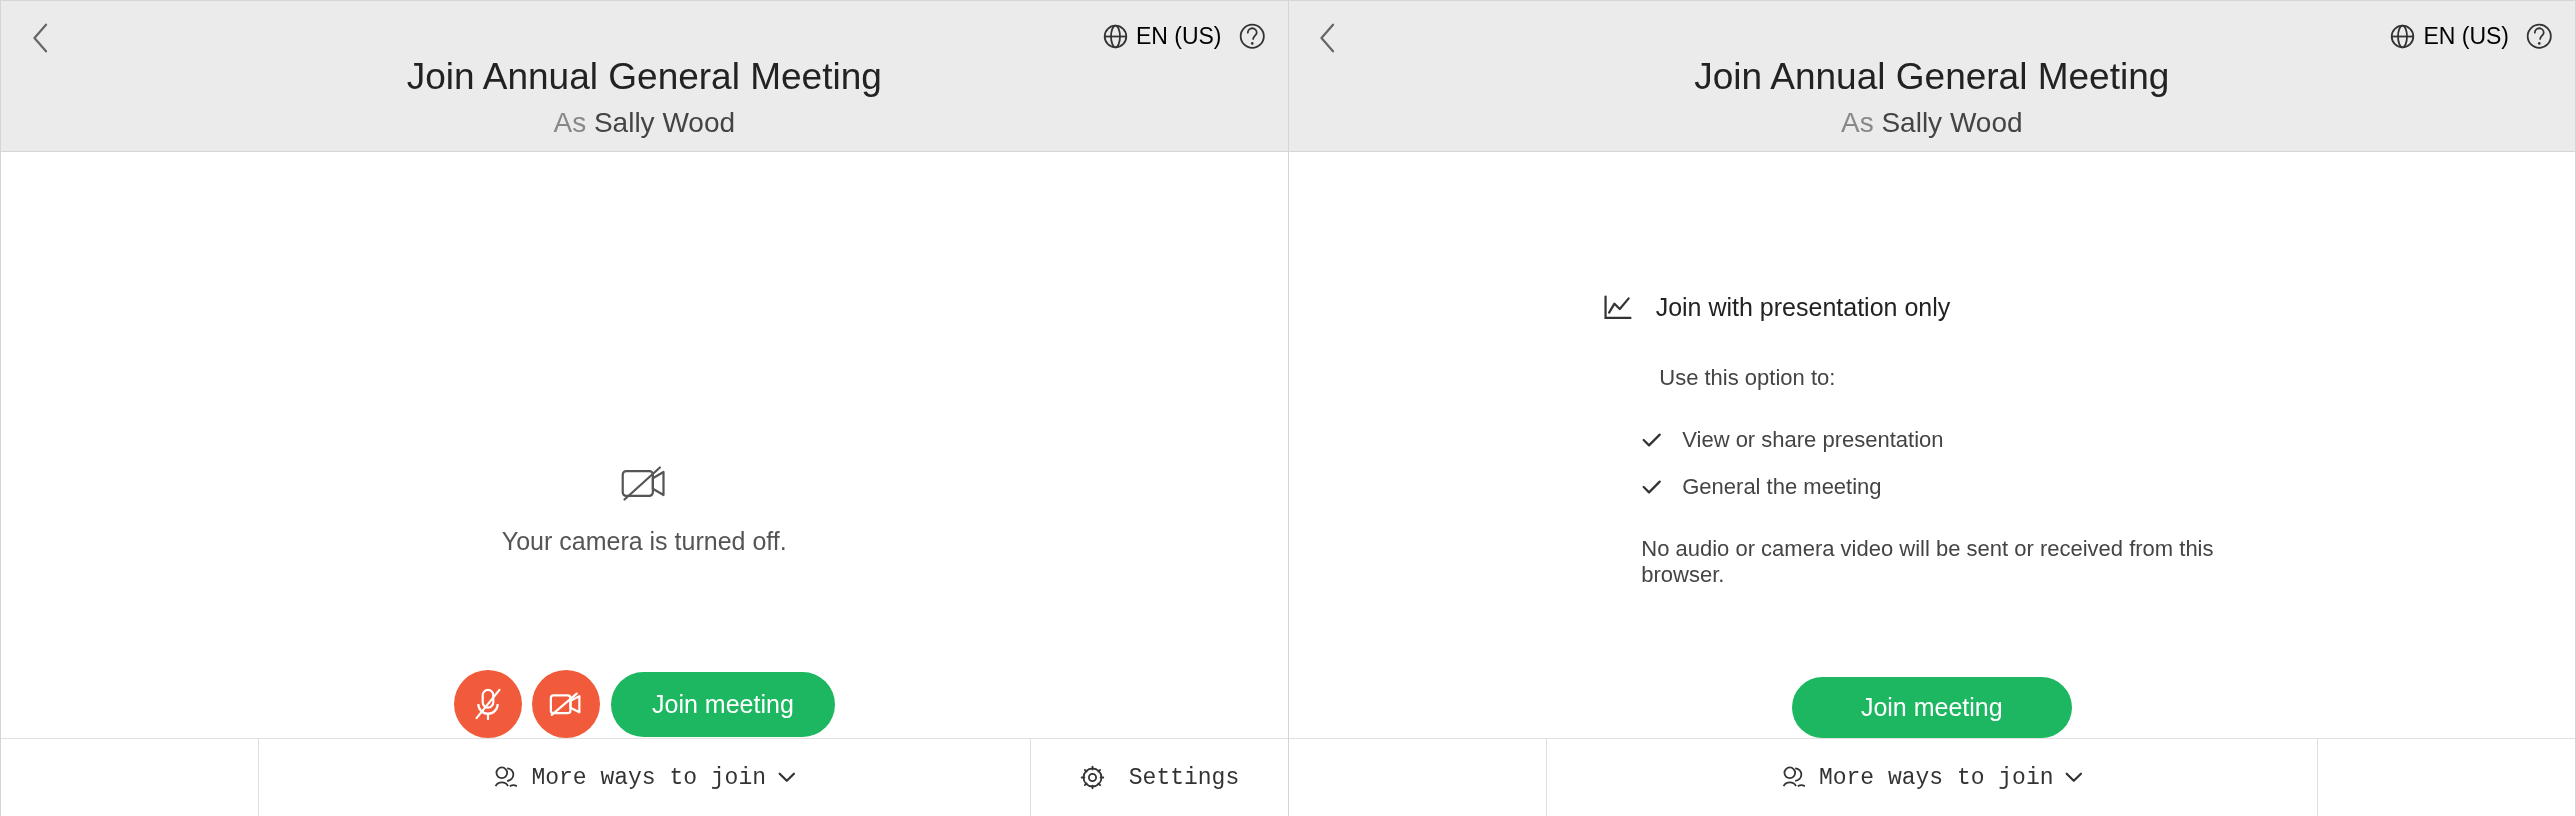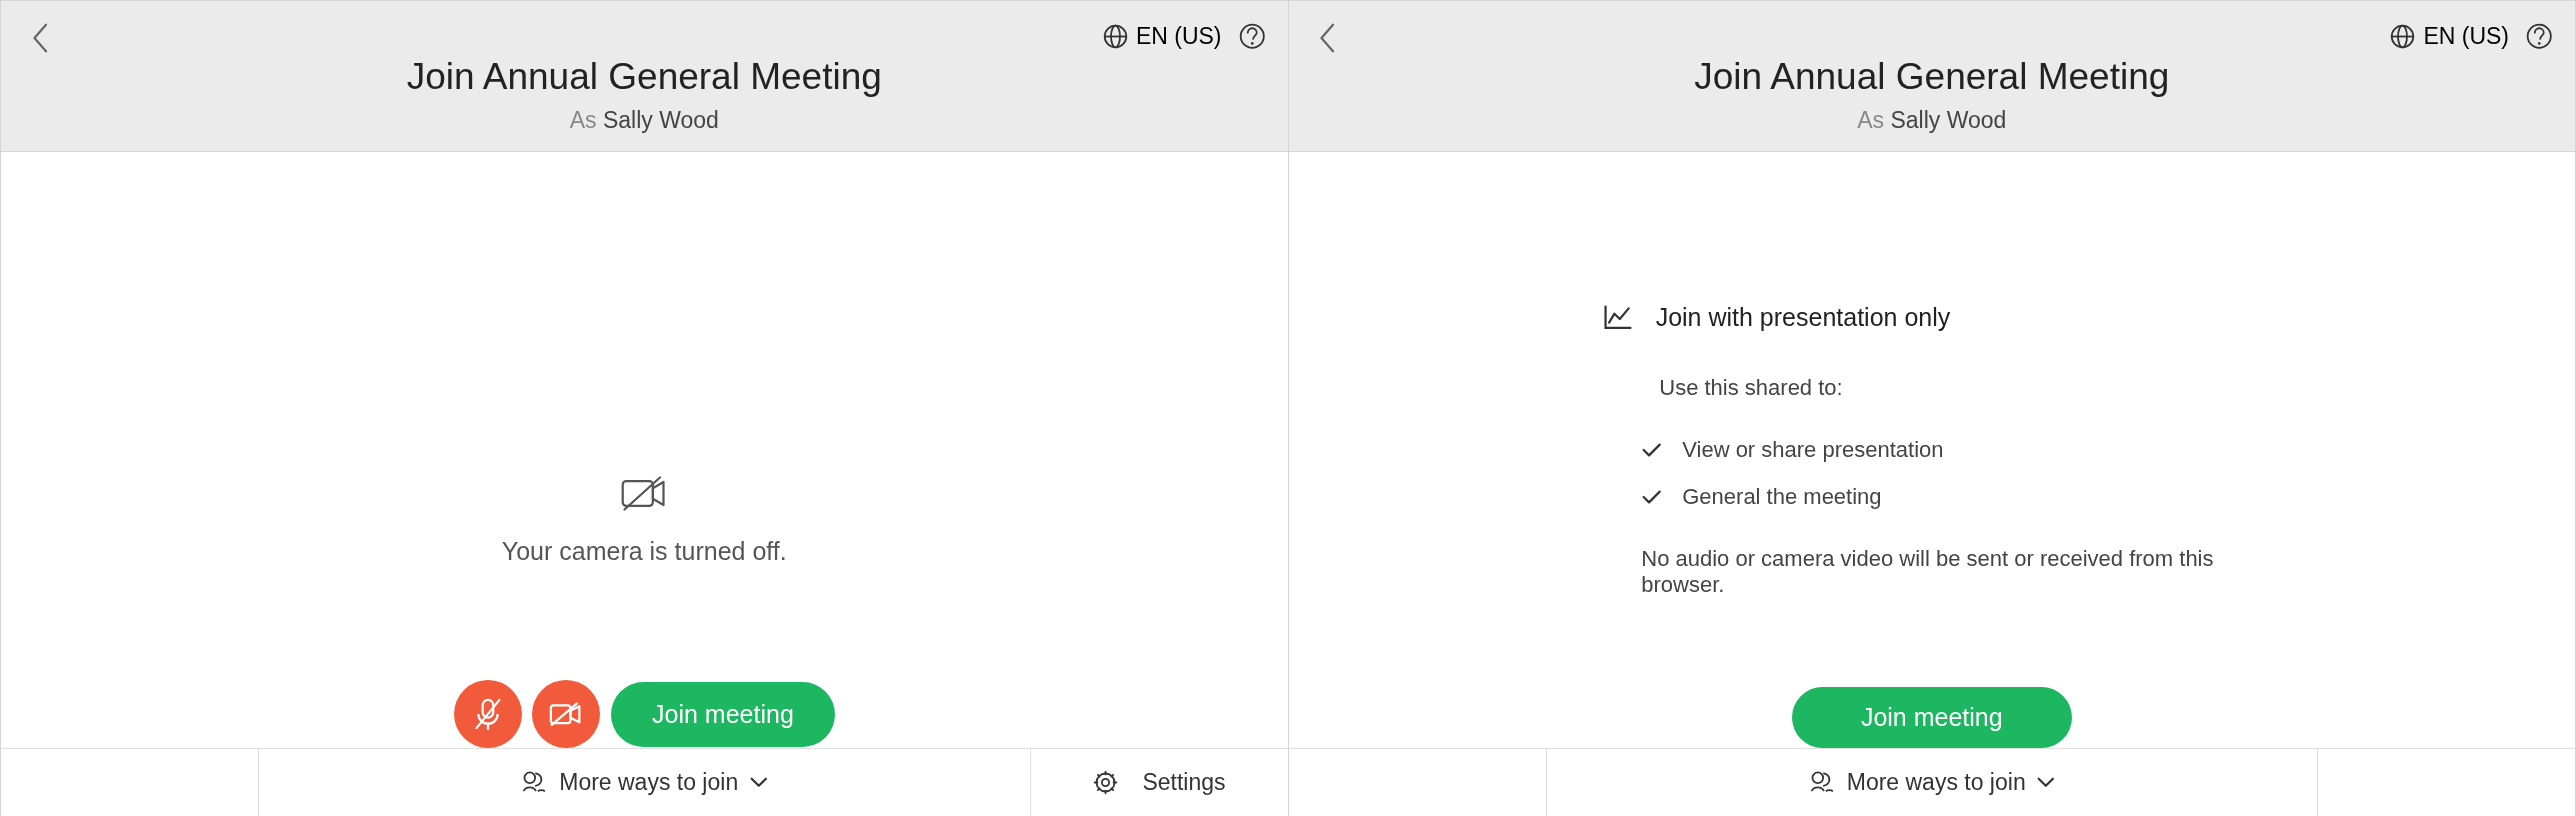--- a/index.html
+++ b/index.html
@@ -13,7 +13,7 @@
     .help { cursor: pointer; margin-left: 7.1px; }
     .title-block { text-align: center; padding-top: 55px; }
     .title { font-size: 37px; font-weight: 400; color: #222; }
-    .subtitle { margin-top: 9px; font-size: 23px; color: #888; }
+    .subtitle { margin-top: 9px; font-size: 28px; color: #888; }
     .subtitle .uname { color: #444; font-weight: 500; }
     .body { flex: 1; background: #fff; display: flex; flex-direction: column; align-items: center; justify-content: flex-end; position: relative; }
     .camera-off-block { text-align: center; margin-top: -36px; }

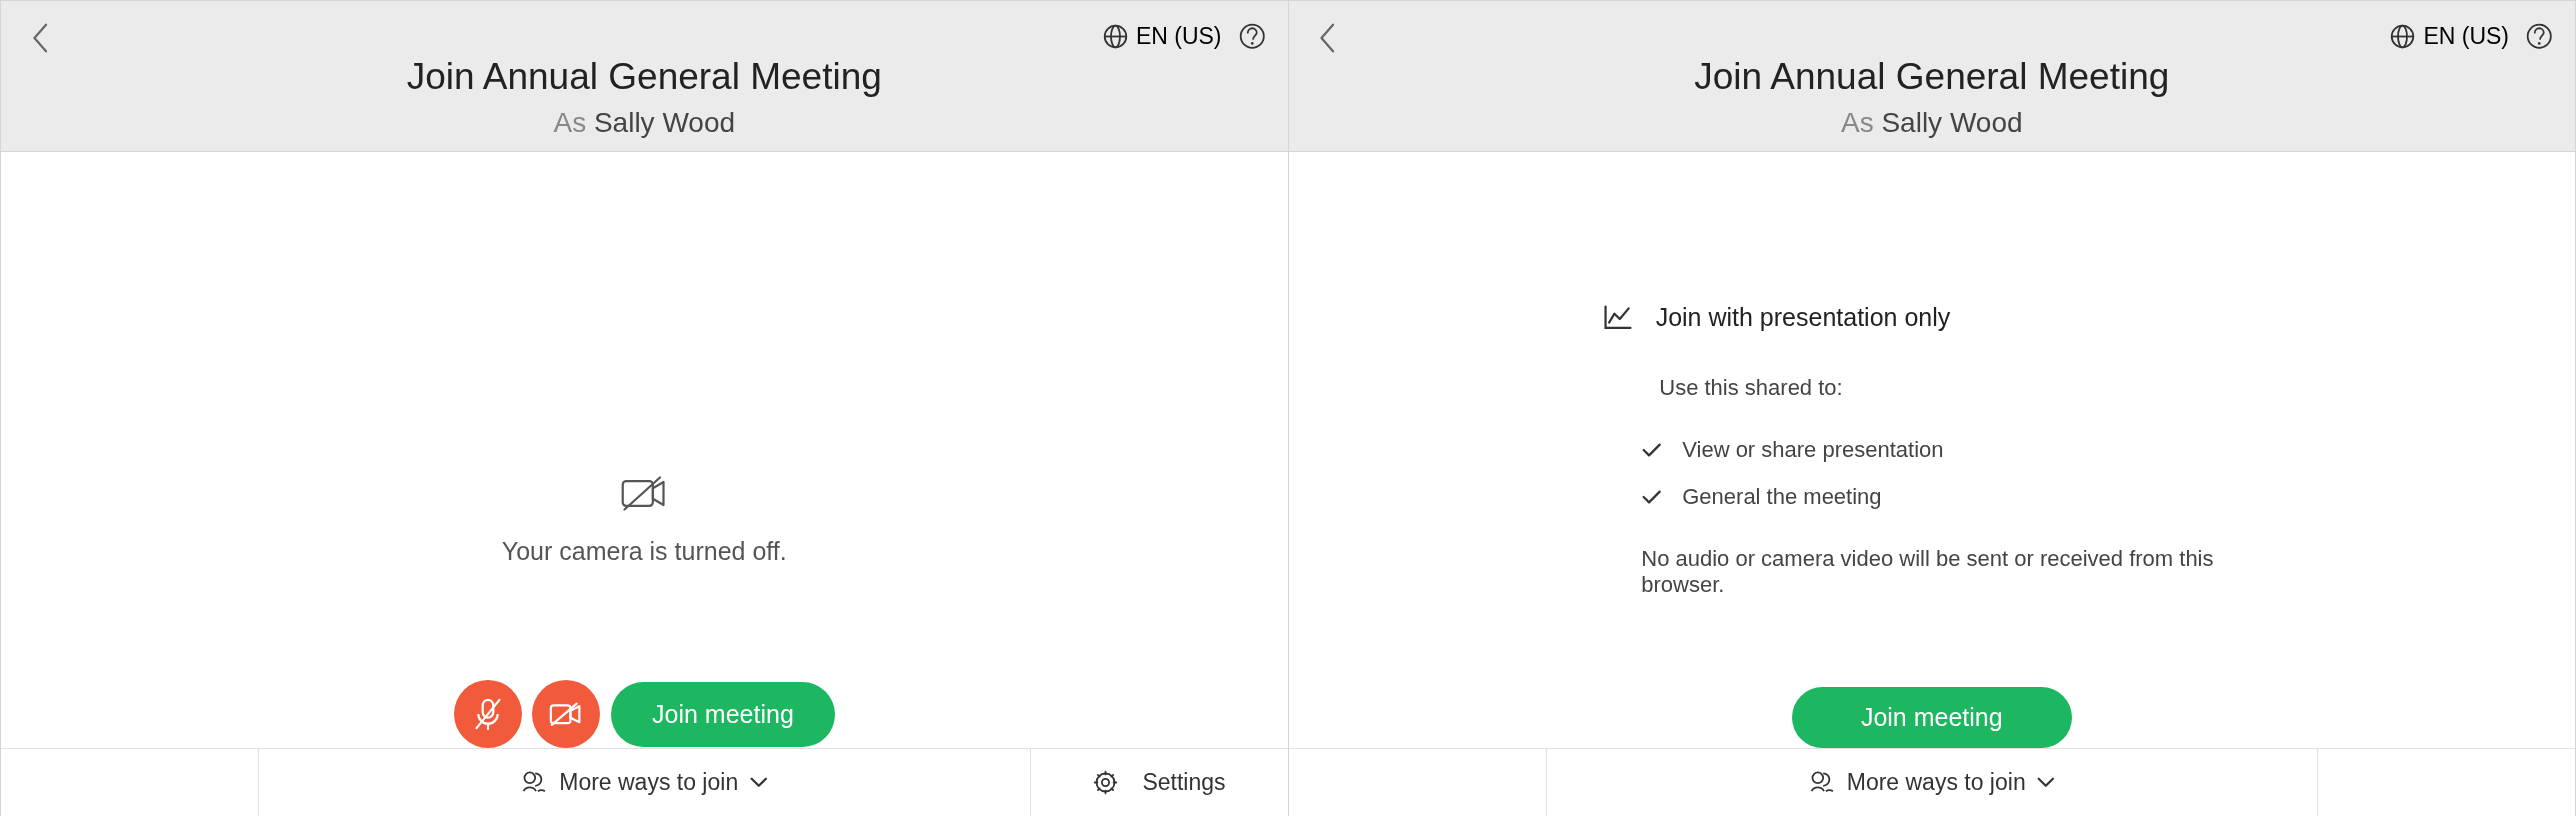--- a/index.html
+++ b/index.html
@@ -163,7 +163,7 @@
           </svg>
         <span class="pres-title">Join with presentation only</span>
       </div>
-      <div class="pres-intro">Use this shared to:</div>
+      <div class="pres-intro">Use this option to:</div>
       <div class="pres-item">
         <svg width="21.4" height="18" viewBox="0 0 24 20">
             <path d="M3 10 L9 16 L21 4" stroke="#333" stroke-width="2.5" fill="none" stroke-linecap="round" stroke-linejoin="round"></path>

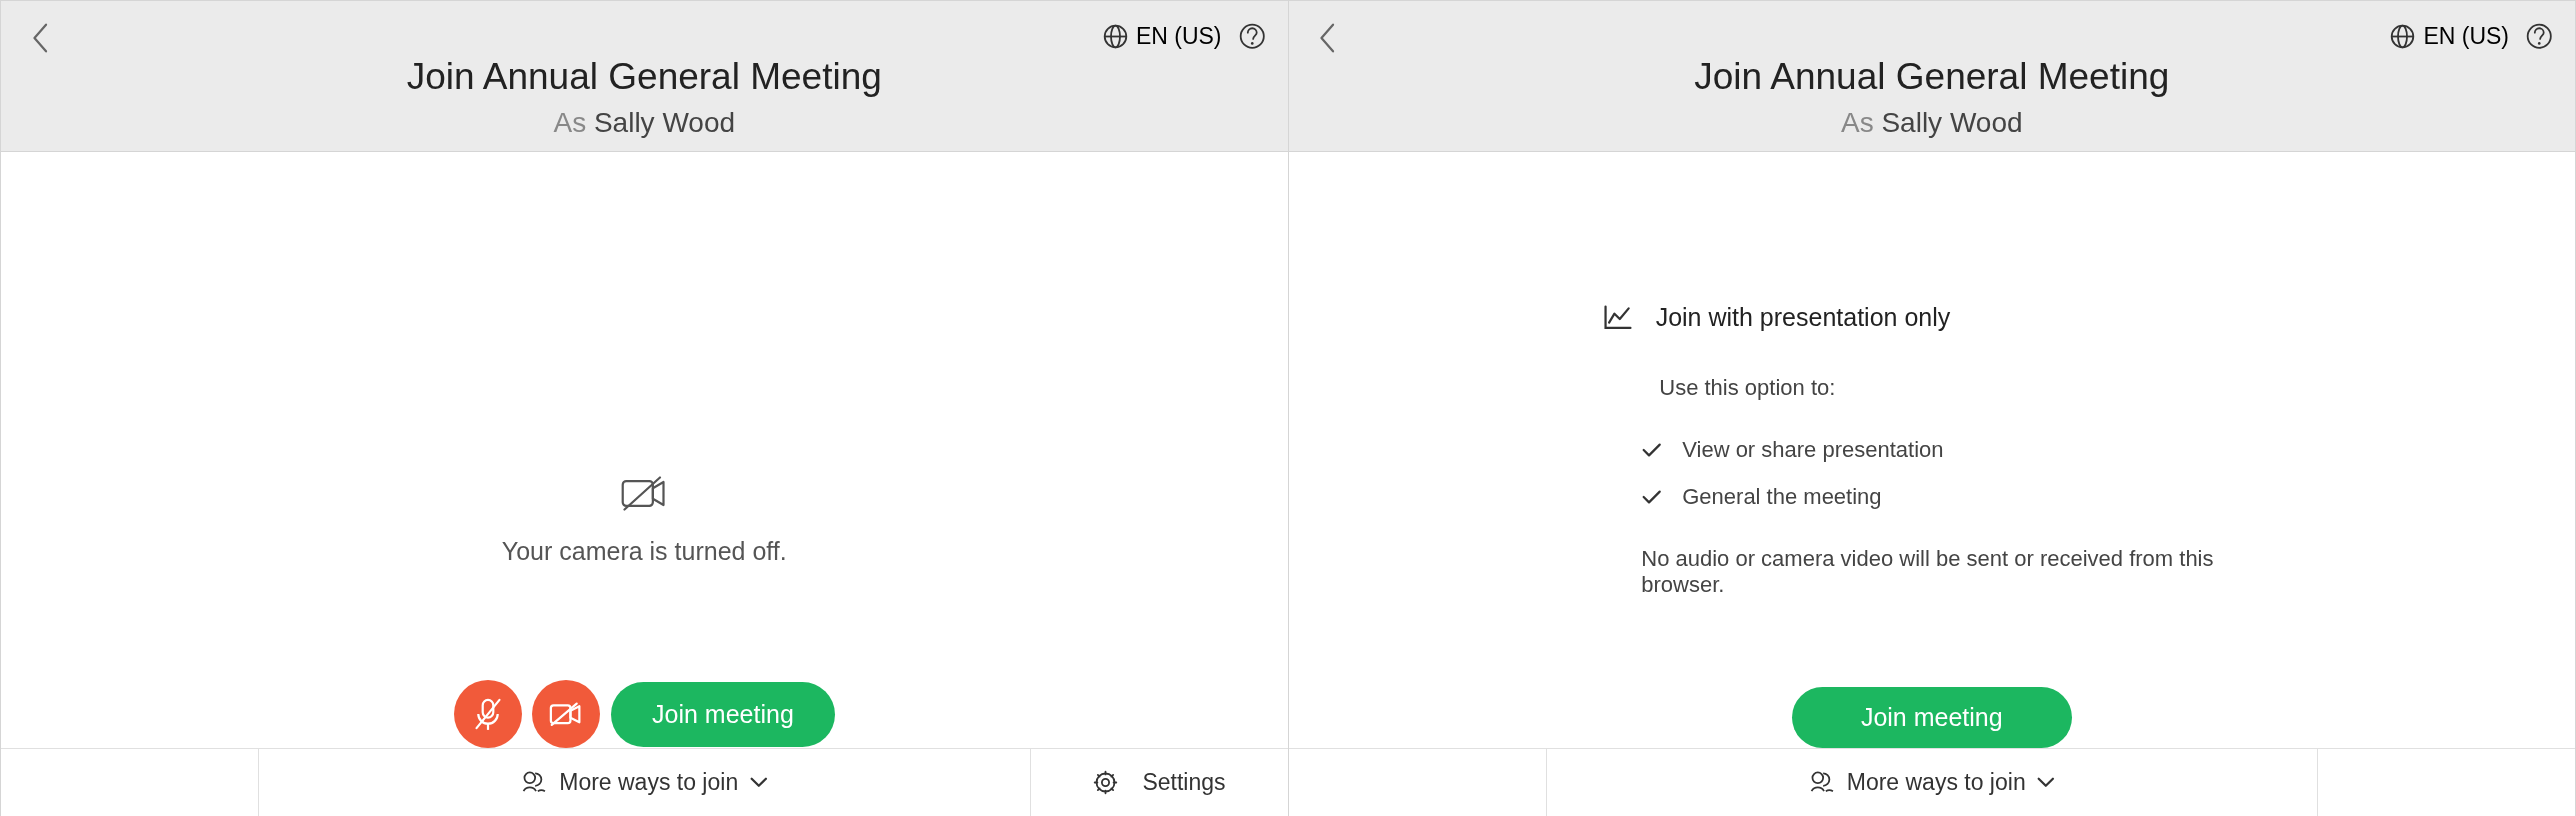--- a/index.html
+++ b/index.html
@@ -24,7 +24,7 @@
     .icon-btn { width: 68px; height: 68px; border-radius: 50%; background: #f15a3a; display: flex; align-items: center; justify-content: center; cursor: pointer; border: none; }
     .join-btn { background: #1cb760; color: #fff; border: none; border-radius: 36px; padding: 18px 41px; font-size: 25px; font-weight: 500; cursor: pointer; }
     .join-btn2 { background: #1cb760; color: #fff; border: none; border-radius: 36px; padding: 16px 69px; font-size: 25px; font-weight: 500; cursor: pointer; margin-top: 53px; align-self: center; }
-    .footer { display: flex; border-top: 0.9px solid #e0e0e0; height: 68px; background: #fff; }
+    .footer { display: flex; border-top: 0.9px solid #e0e0e0; height: 78px; background: #fff; font-family: Liberation Mono, monospace; }
     .footer-cell { display: flex; align-items: center; justify-content: center; cursor: pointer; font-size: 23px; color: #333; gap: 10.7px; }
     .footer-spacer { width: 258px; border-right: 0.9px solid #e0e0e0; }
     .footer-main { flex: 1; }

